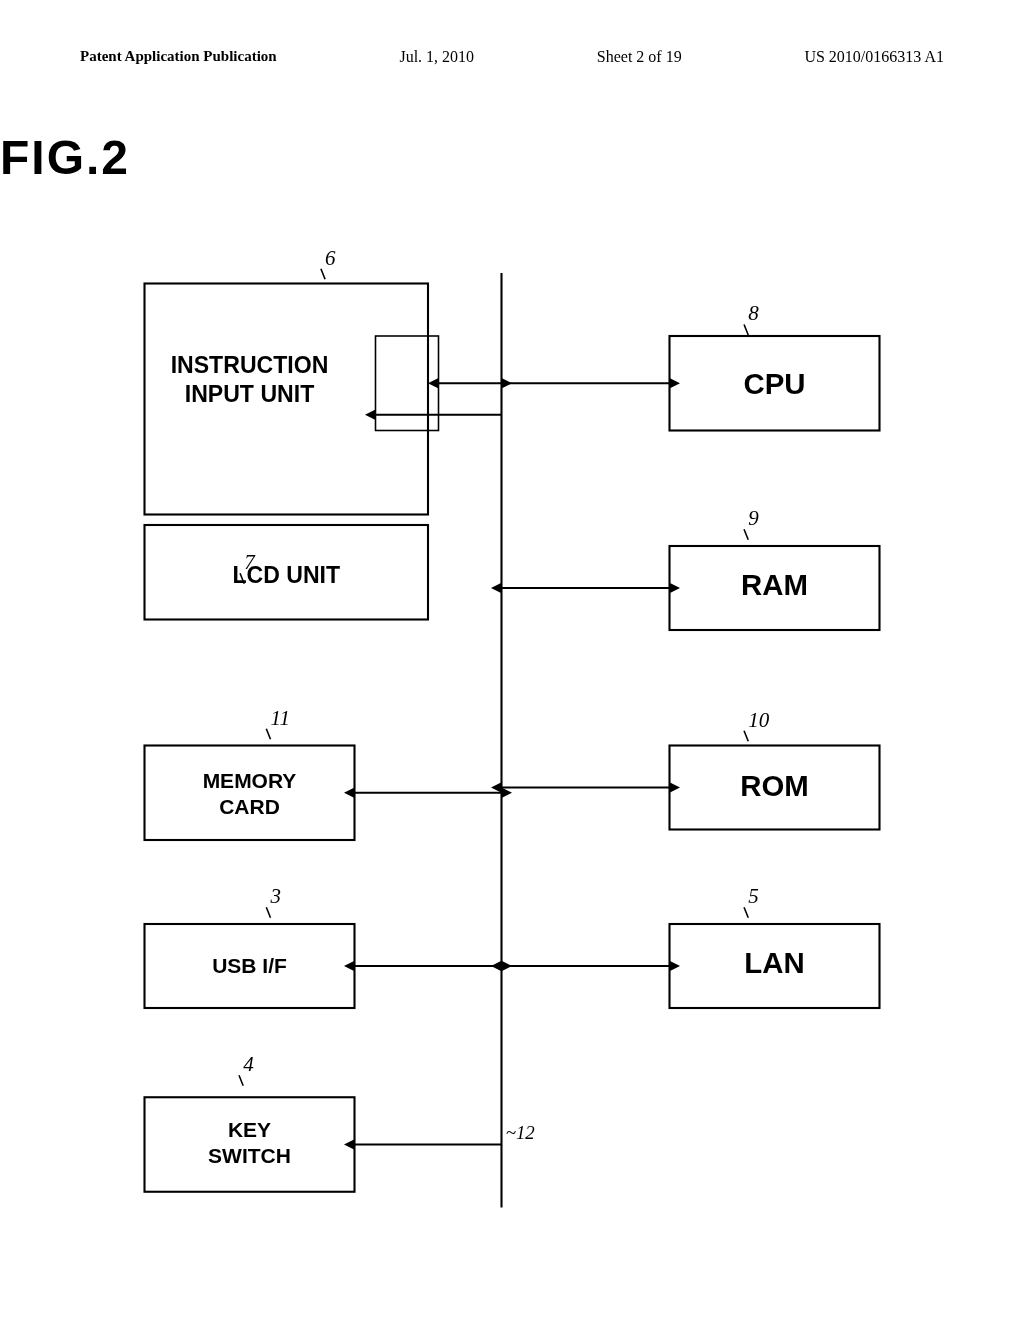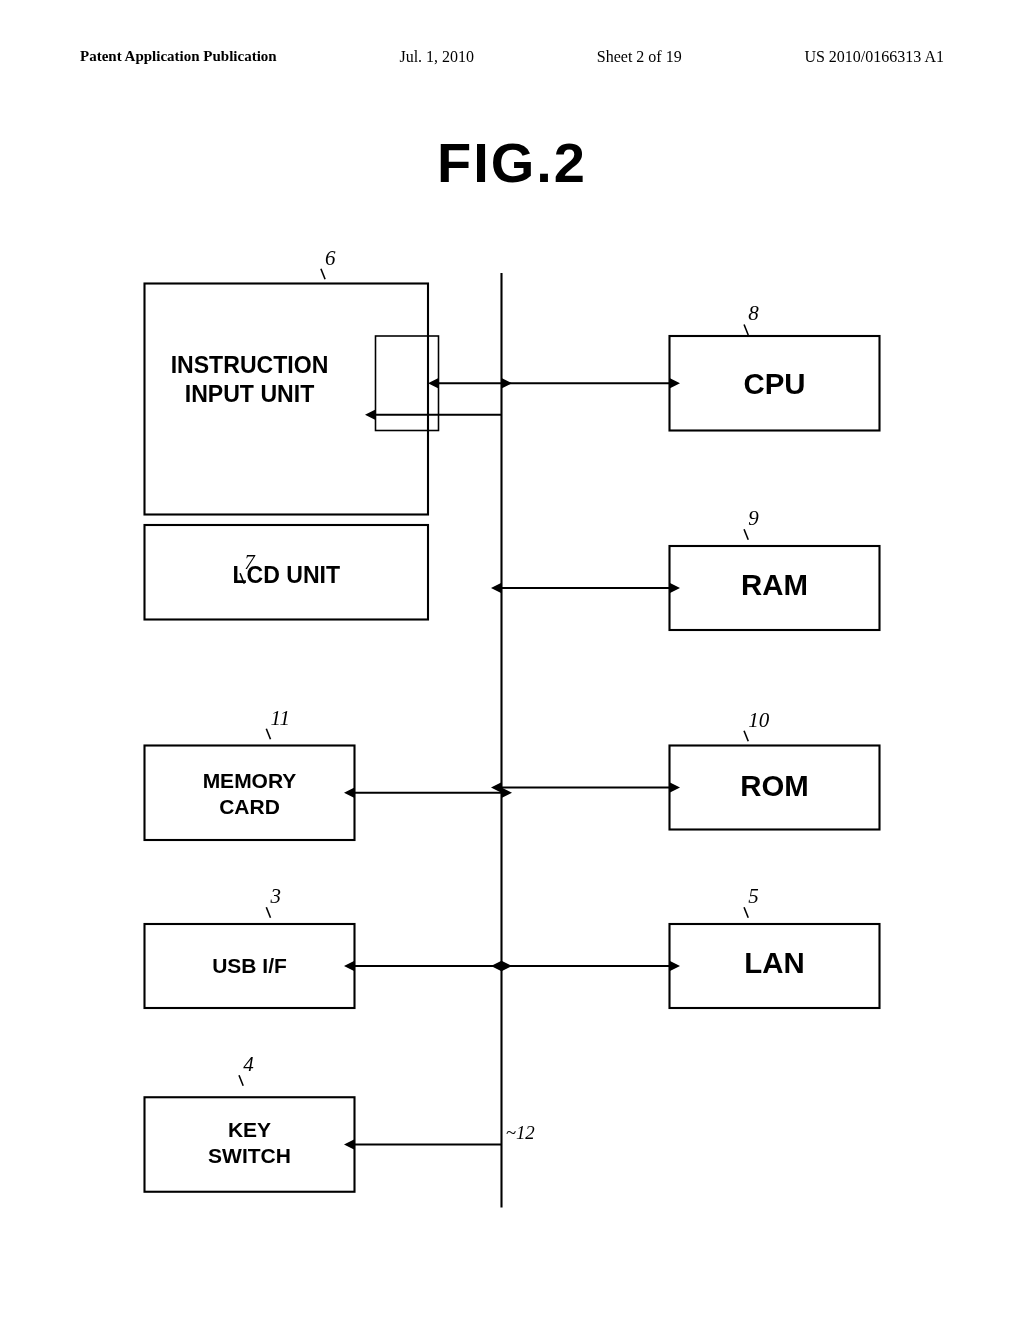--- a/index.html
+++ b/index.html
@@ -40,8 +40,7 @@
       position: absolute;
       top: 130px;
       left: 0; right: 0;
-      text-align: center;
-      font-size: 56px;
+      font-size: 48px;
       font-weight: 900;
       font-family: Arial, Helvetica, sans-serif;
       letter-spacing: 2px;

